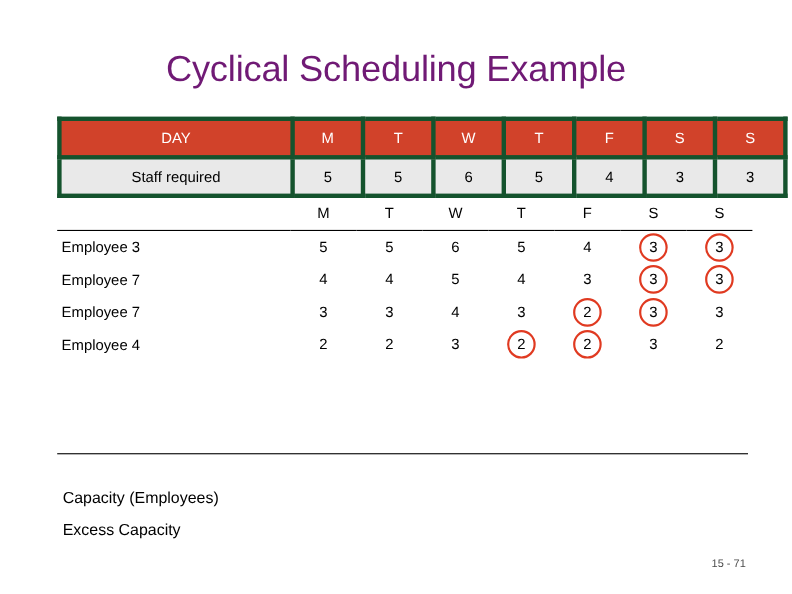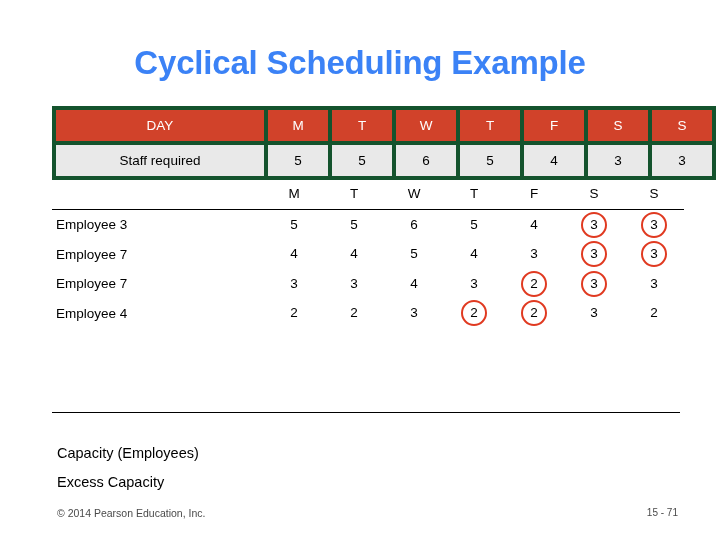--- a/index.html
+++ b/index.html
@@ -27,9 +27,9 @@
     width: 720px;
     text-align: center;
     font-size: 33px;
-    font-weight: bold;
+    font-weight: normal;
     letter-spacing: -0.2px;
-    color: #3b82f6;
+    color: #701a75;
     white-space: nowrap;
   }
 

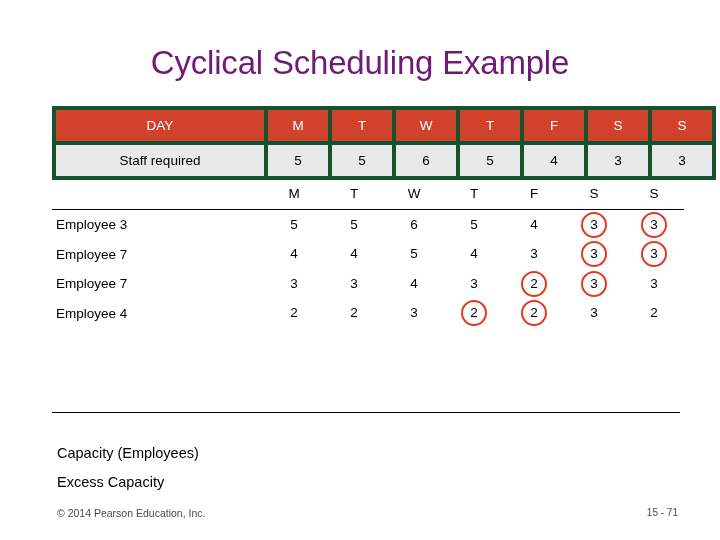--- a/index.html
+++ b/index.html
@@ -239,7 +239,6 @@
   <div class="cap-label cap-1">Capacity (Employees)</div>
   <div class="cap-label cap-2">Excess Capacity</div>
 
-  <div class="copyright">© 2014 Pearson Education, Inc.</div>
   <div class="pagenum">15 - 71</div>
 
 </div>

